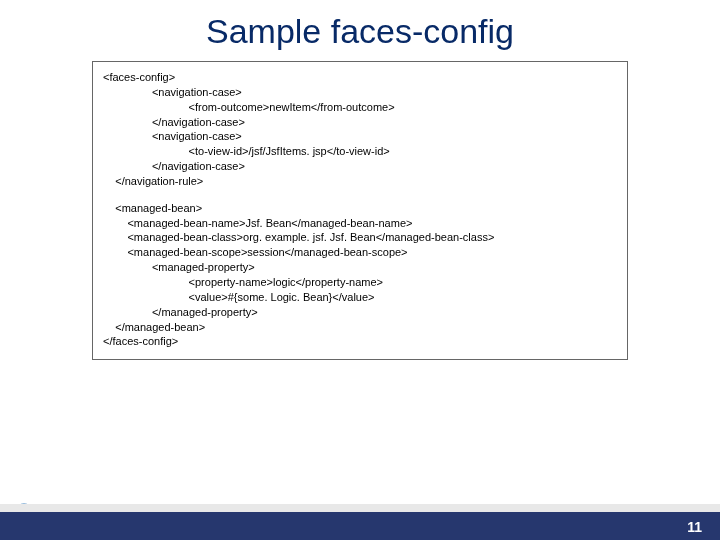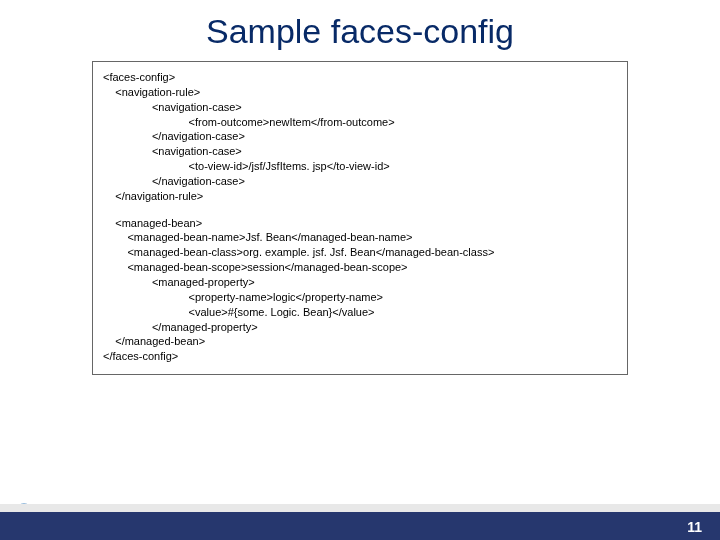--- a/index.html
+++ b/index.html
@@ -87,7 +87,6 @@
 
   <div class="codebox">
     <div class="line">&lt;faces-config&gt;</div>
-    <div class="line">    &lt;navigation-rule&gt;</div>
     <div class="line">                &lt;navigation-case&gt;</div>
     <div class="line">                            &lt;from-outcome&gt;newItem&lt;/from-outcome&gt;</div>
     <div class="line">                &lt;/navigation-case&gt;</div>

